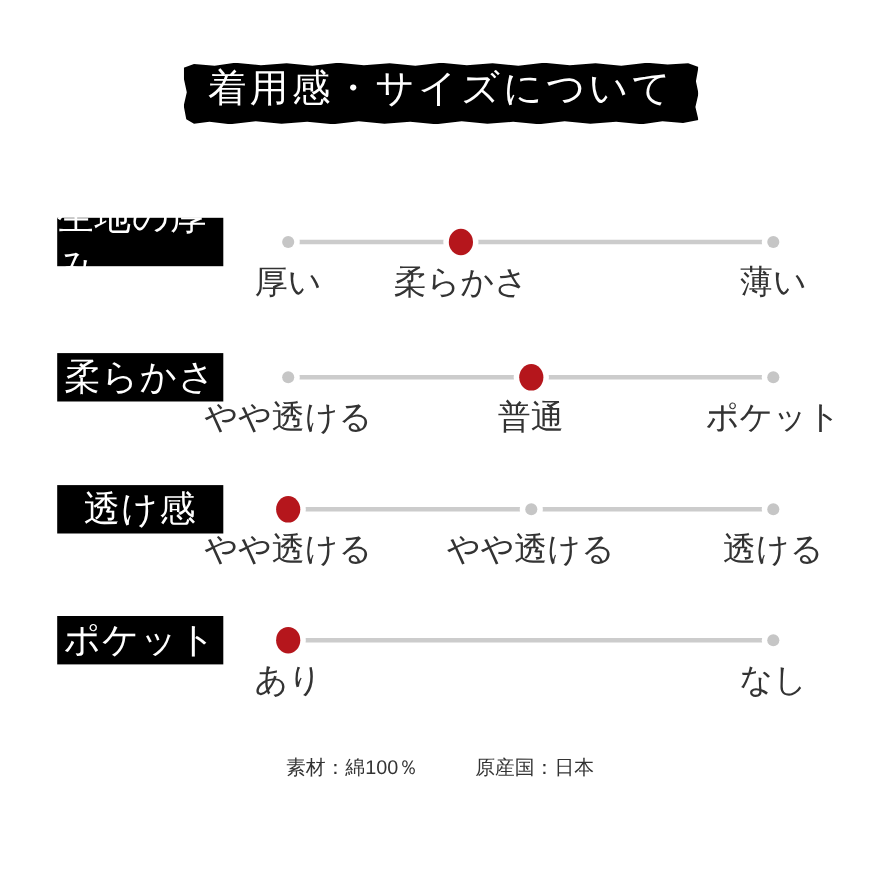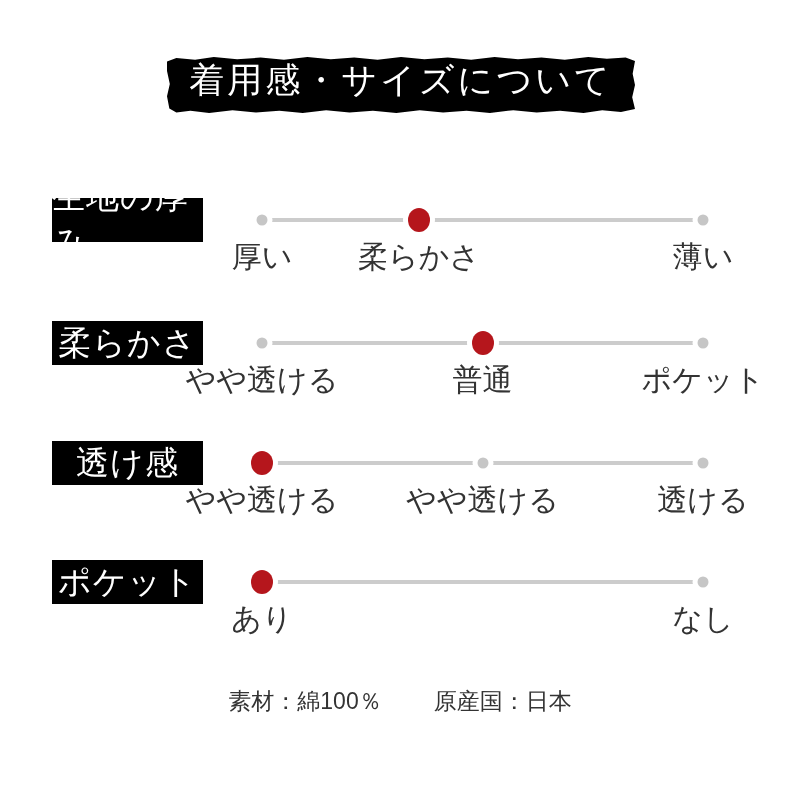--- a/index.html
+++ b/index.html
@@ -122,7 +122,7 @@
     display: flex;
     justify-content: center;
     gap: 52px;
-    font-size: 23px;
+    font-size: 18px;
     color: var(--body-text, #333333);
   }
 </style>

